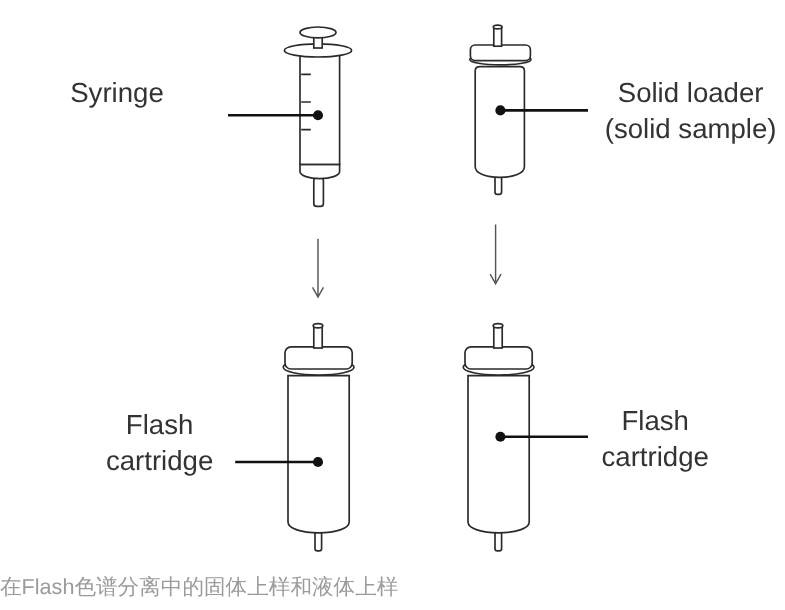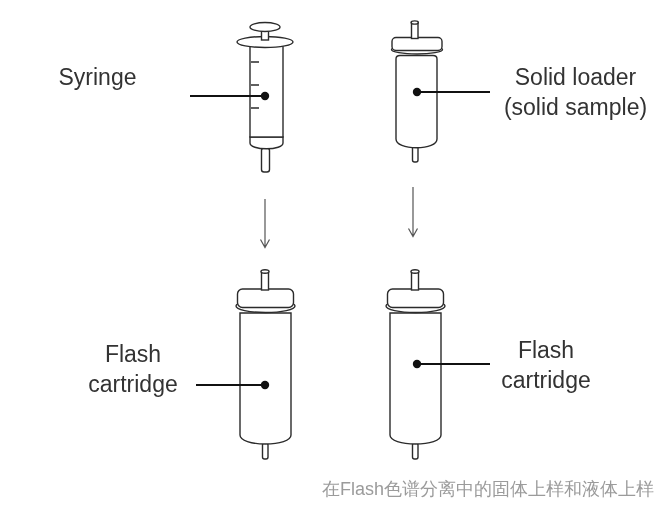--- a/index.html
+++ b/index.html
@@ -33,7 +33,7 @@
   .label span{display:block;}
   #caption{
     position:absolute;left:0;top:478px;width:654px;
-    text-align:right;
+    text-align:left;
     color:var(--caption-text);
     font-size:18px;line-height:22px;
   }

